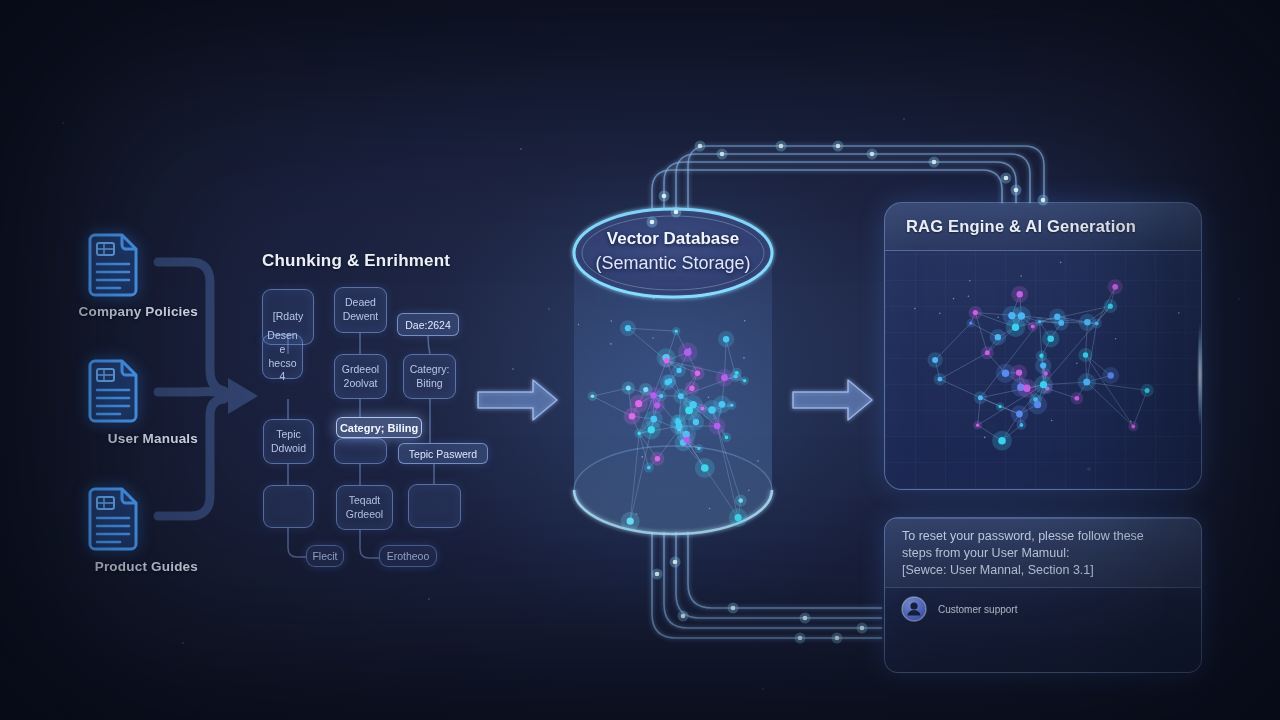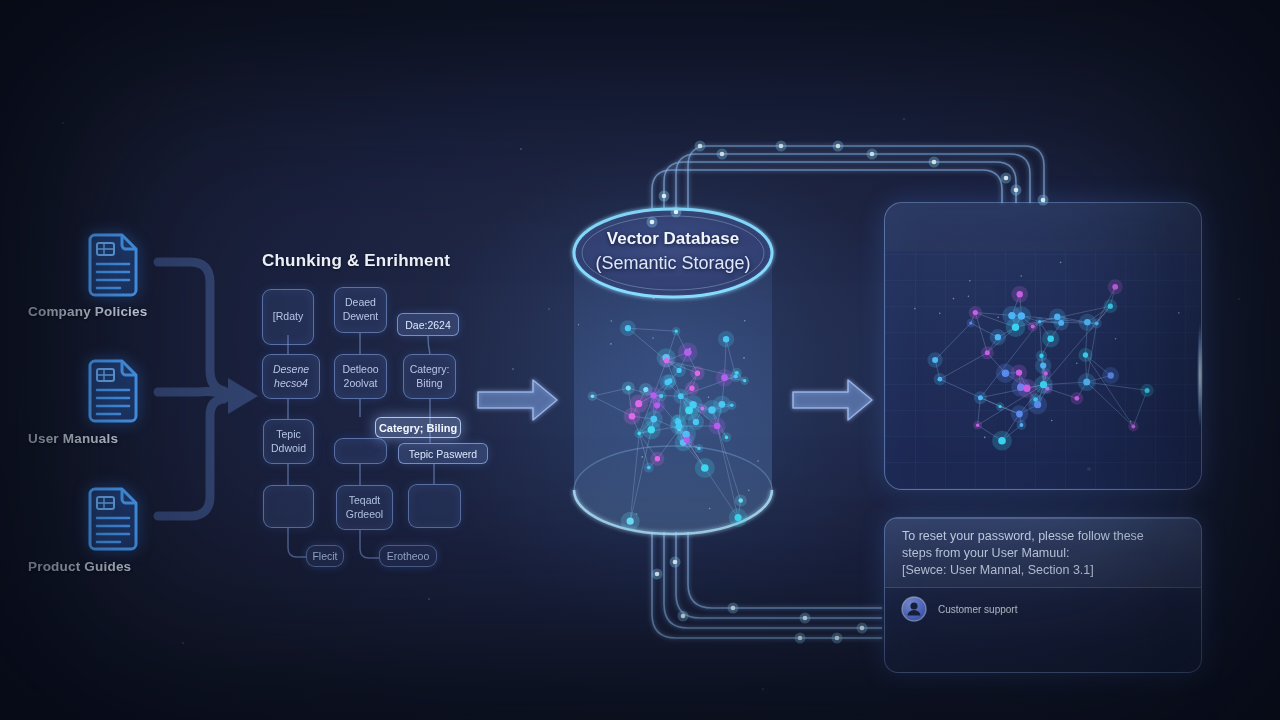--- a/index.html
+++ b/index.html
@@ -99,6 +99,9 @@
   <div id="stars"></div>
 
   <div class="panel" id="rag-panel">
+    <div class="panel-header">
+      <span class="panel-title">RAG Engine &amp; AI Generation</span>
+    </div>
     <div id="rag-body">
       <svg id="net-rag" width="300" height="226">
           <line x1="127.8" y1="132.3" x2="133.9" y2="133.3" stroke="rgba(165,208,255,.32)" stroke-width=".8"></line>

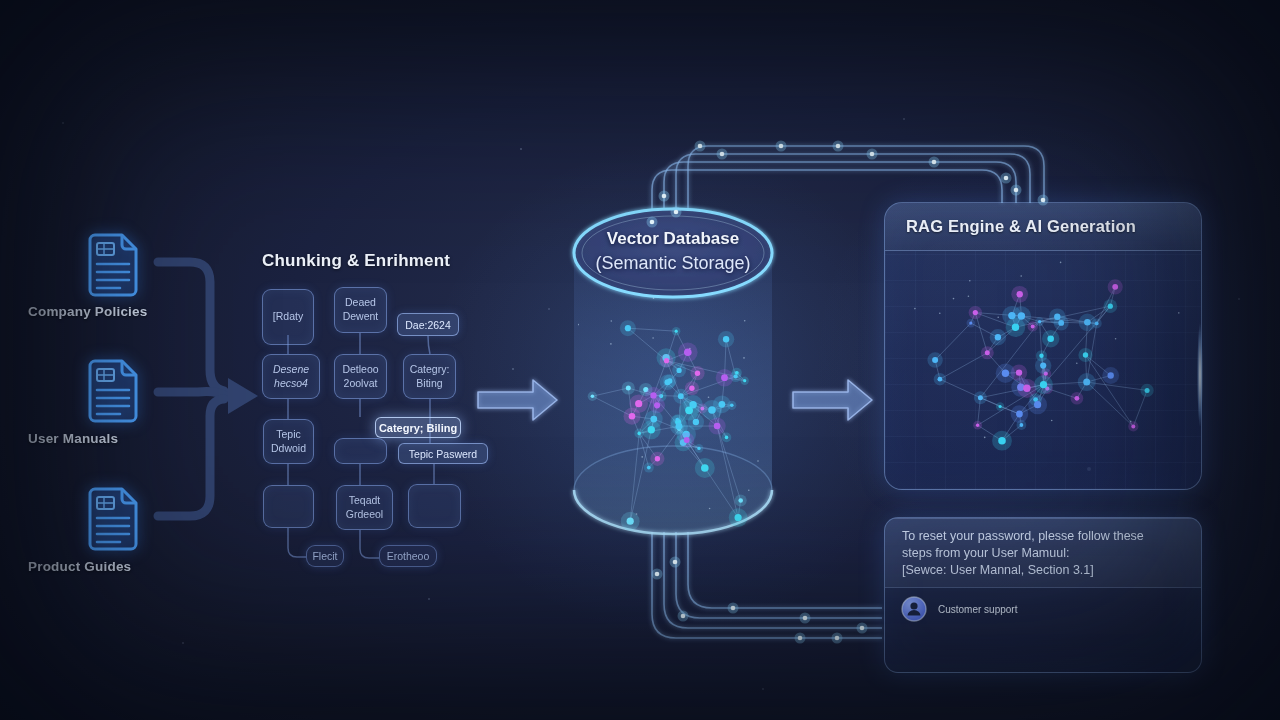--- a/index.html
+++ b/index.html
@@ -58,7 +58,7 @@
   
   .doc-icon { position:absolute; width:54px; height:66px; }
   .doc-icon svg { filter: drop-shadow(0 0 7px rgba(60,140,255,.65)); }
-  .doc-label { position:absolute; width:170px; text-align:left; font-size:13.5px; font-weight:bold;
+  .doc-label { position:absolute; width:170px; text-align:right; font-size:13.5px; font-weight:bold;
     color:#d5dff0; text-shadow:0 1px 3px rgba(0,0,0,.6); letter-spacing:.2px; }
 
   

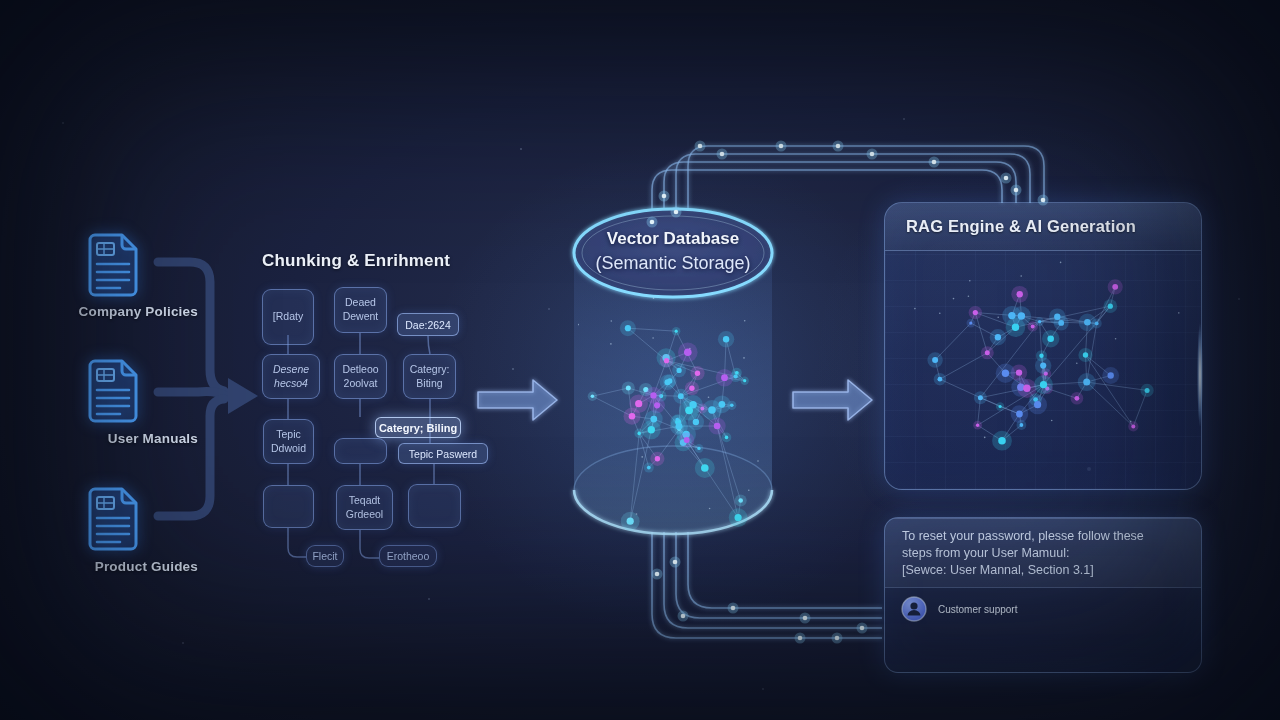--- a/index.html
+++ b/index.html
@@ -678,7 +678,7 @@
 
     <div id="chunking-title">Chunking &amp; Enrihment</div>
     <div class="chunk-box" style="left:262px; top:289px; width:52px; height:56px;">[Rdaty</div>
-    <div class="chunk-box" style="left:262px; top:354px; width:58px; height:45px;font-style:italic;">Desene hecso4</div>
+    <div class="chunk-box" style="left:262px; top:334px; width:41px; height:45px;">Desene hecso4</div>
     <div class="chunk-box" style="left:263px; top:419px; width:51px; height:45px;">Tepic Ddwoid</div>
     <div class="chunk-box" style="left:263px; top:485px; width:51px; height:43px;"></div>
     <div class="chunk-box" style="left:334px; top:287px; width:53px; height:46px;">Deaed Dewent</div>

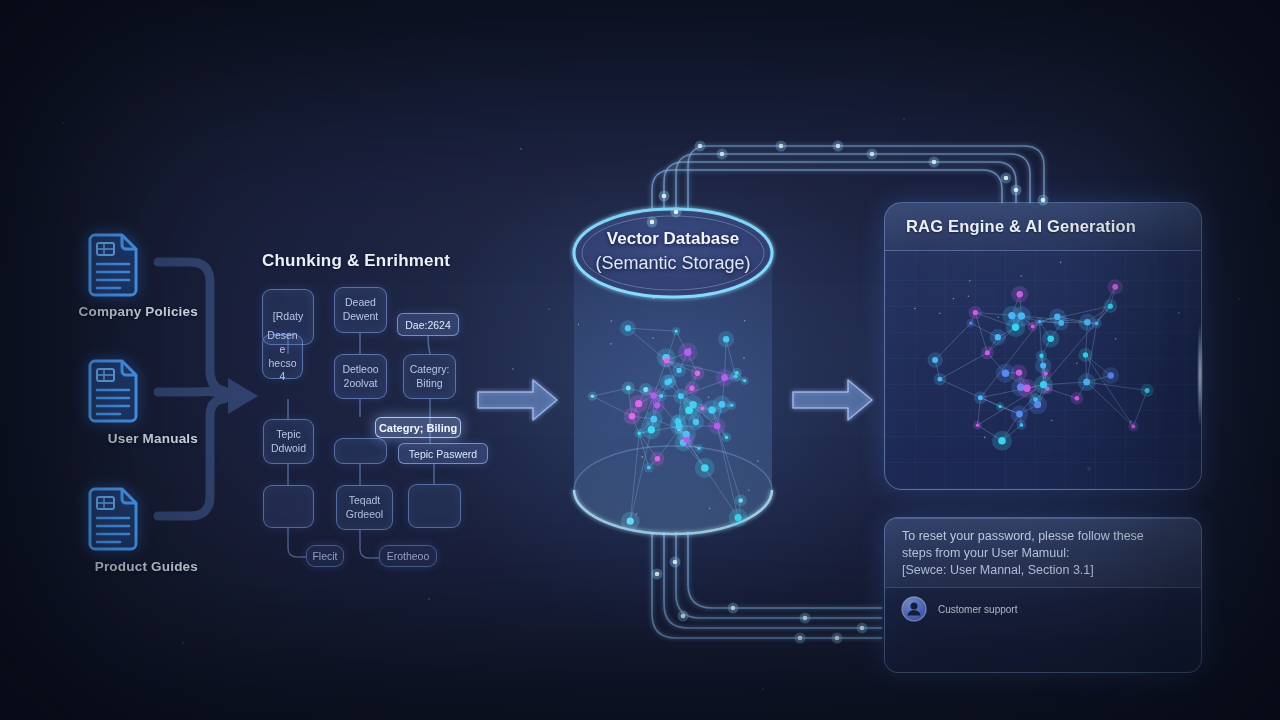--- a/index.html
+++ b/index.html
@@ -682,7 +682,7 @@
     <div class="chunk-box" style="left:263px; top:419px; width:51px; height:45px;">Tepic Ddwoid</div>
     <div class="chunk-box" style="left:263px; top:485px; width:51px; height:43px;"></div>
     <div class="chunk-box" style="left:334px; top:287px; width:53px; height:46px;">Deaed Dewent</div>
-    <div class="chunk-box" style="left:334px; top:354px; width:53px; height:45px;">Detleoo 2oolvat</div>
+    <div class="chunk-box" style="left:334px; top:354px; width:53px; height:45px;">Grdeeol 2oolvat</div>
     <div class="chunk-box" style="left:334px; top:438px; width:53px; height:26px;"></div>
     <div class="chunk-box" style="left:336px; top:485px; width:57px; height:45px;">Teqadt Grdeeol</div>
     <div class="chunk-tag" style="left:397px; top:313px; width:62px; height:23px;">Dae:2624</div>

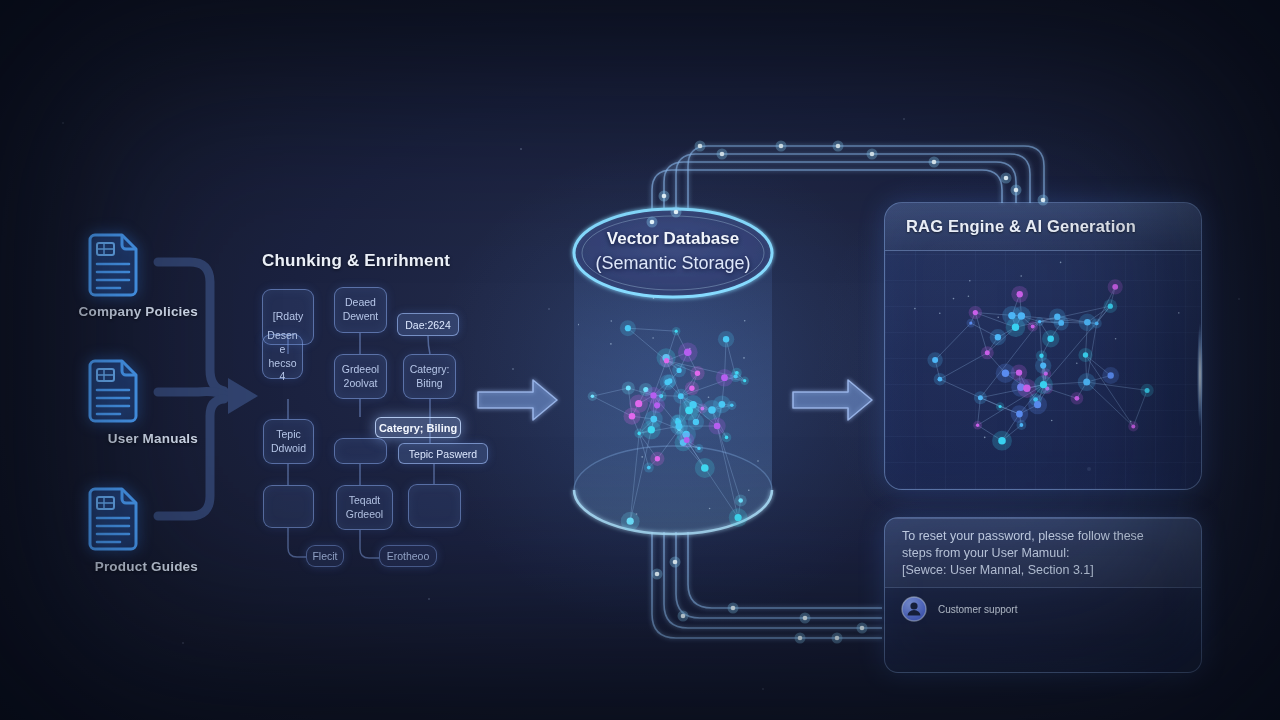--- a/index.html
+++ b/index.html
@@ -76,7 +76,7 @@
   .chunk-tag.dim { background:rgba(95,125,205,.13); border-color:rgba(125,158,228,.5);
     color:#9fb2d8; border-radius:9px; }
   .chunk-tag.bright { background:rgba(160,192,255,.30); border-color:rgba(195,218,255,.85);
-    color:#f4f8ff; font-weight:bold; font-size:11px; box-shadow:0 0 13px rgba(145,185,255,.55);margin-left:39px; }
+    color:#f4f8ff; font-weight:bold; font-size:11px; box-shadow:0 0 13px rgba(145,185,255,.55); }
 
   
   #db-title, #db-subtitle { position:absolute; left:563px; width:220px; text-align:center;

